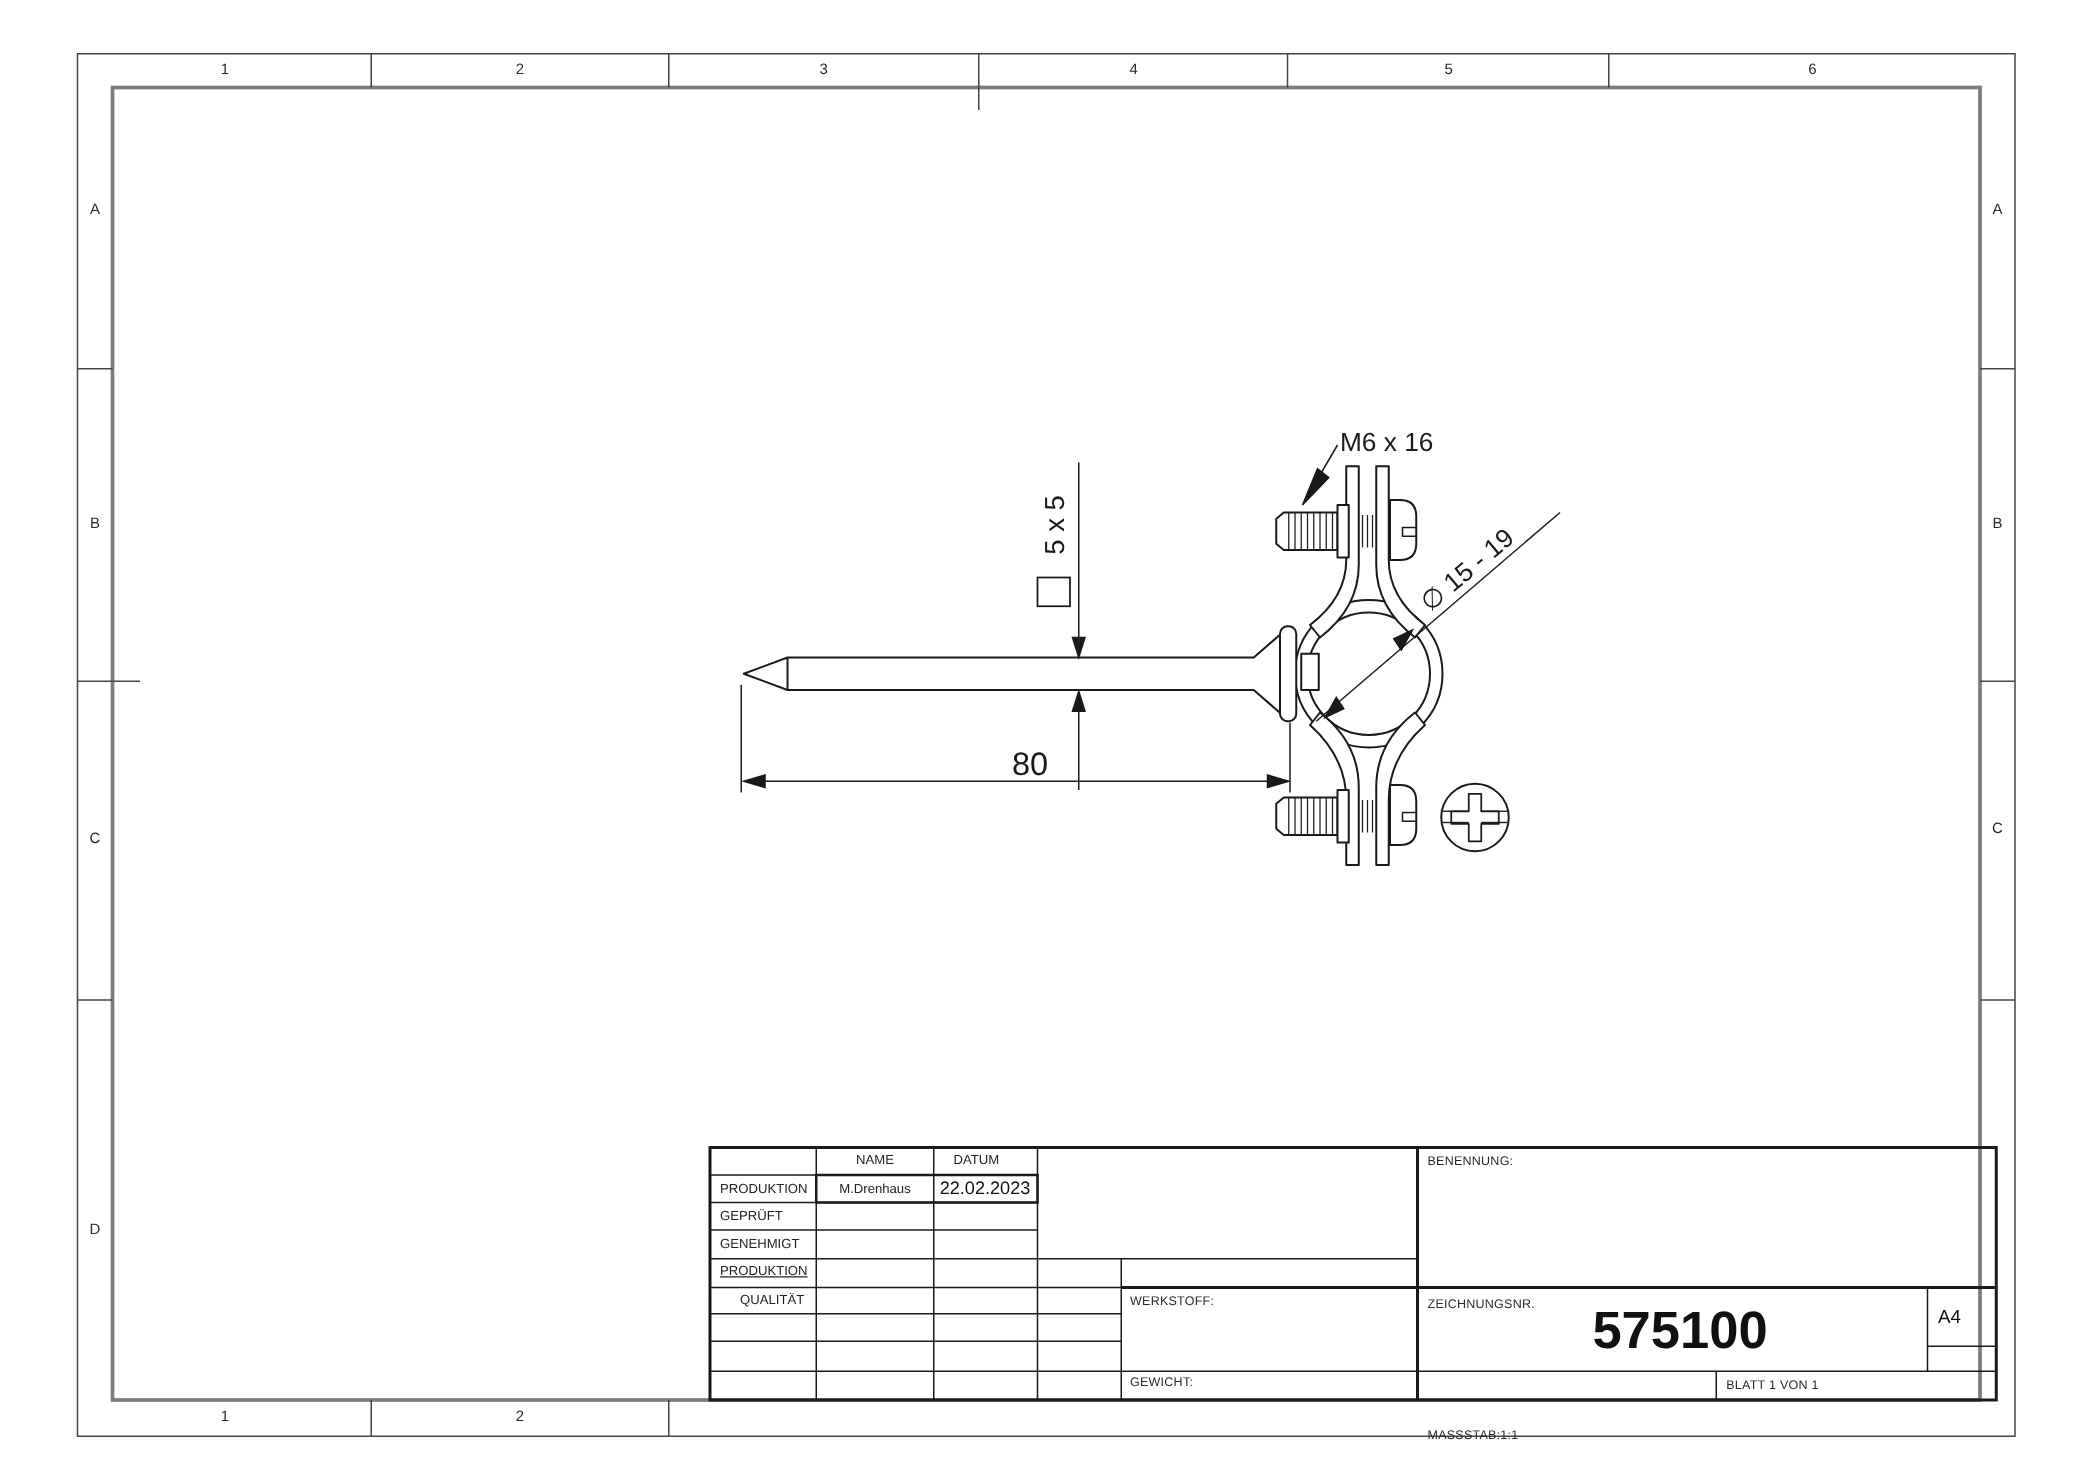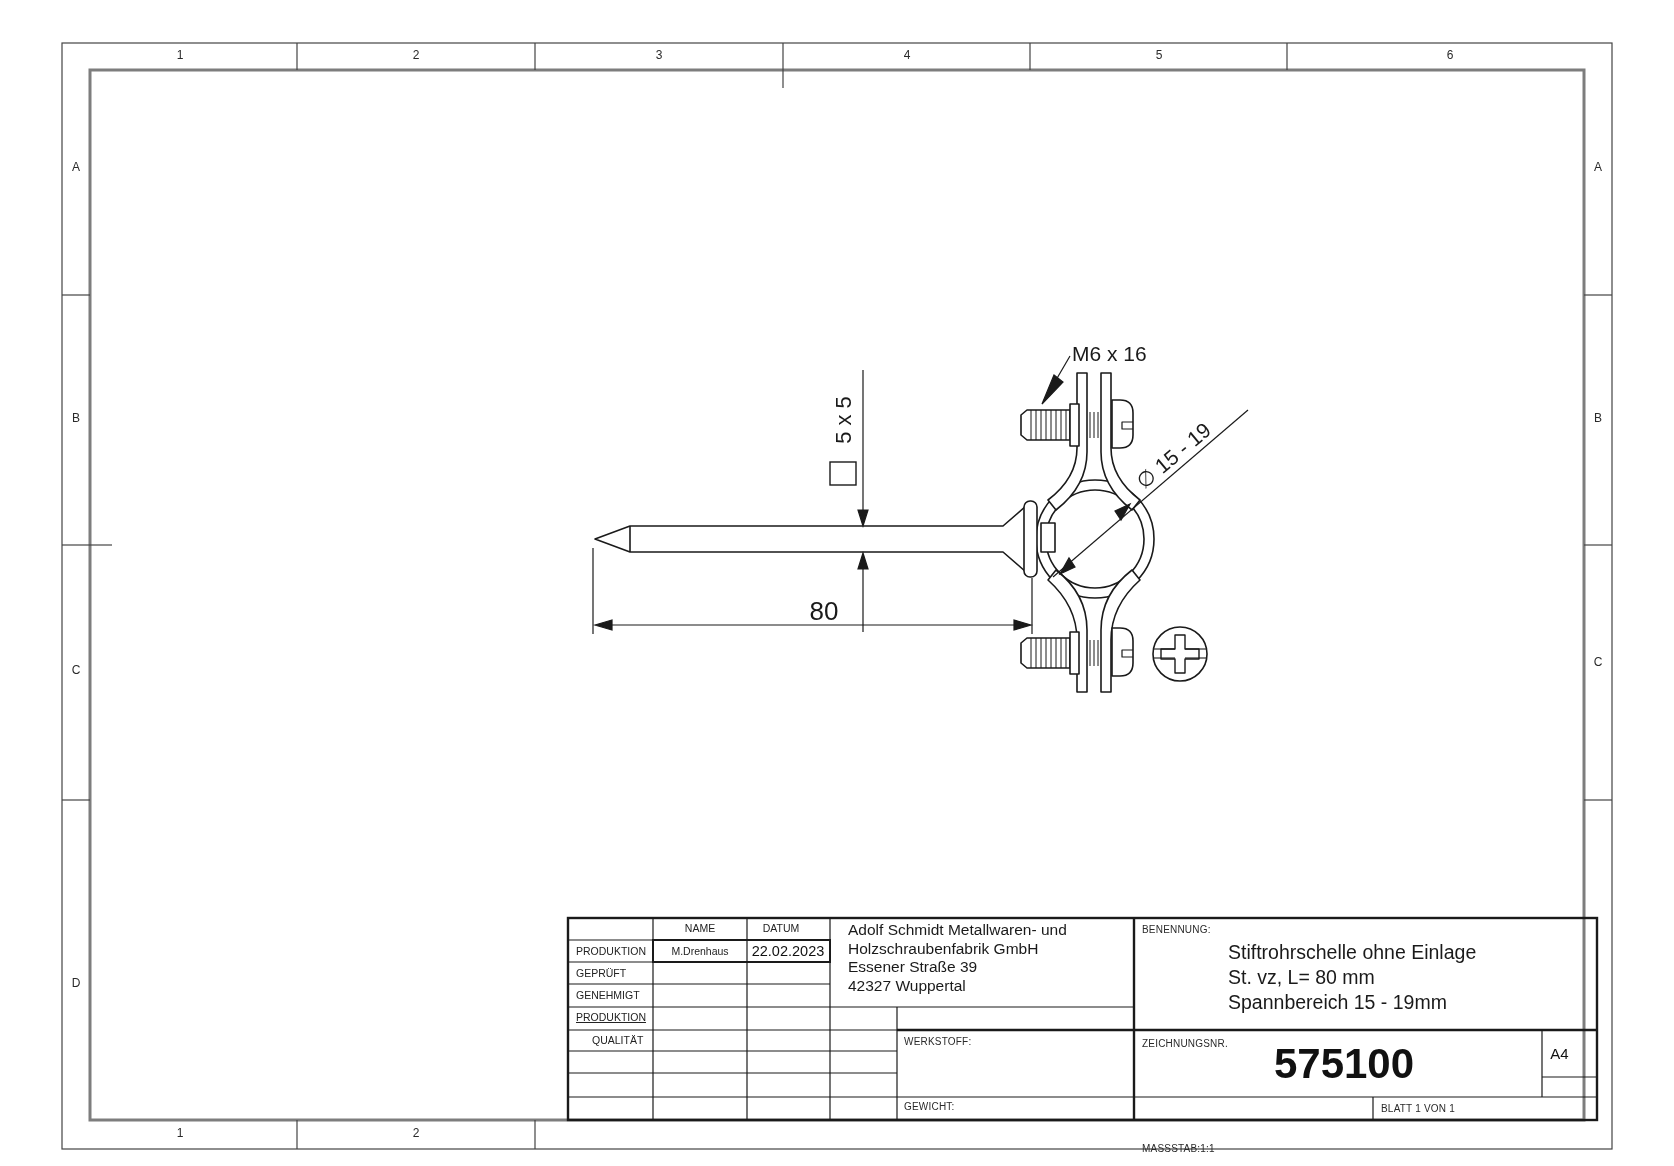--- a/index.html
+++ b/index.html
@@ -202,12 +202,6 @@
   <div class="tb-cell" style="left:576px;top:1011px;text-decoration:underline;">PRODUKTION</div>
   <div class="tb-cell" style="left:592px;top:1034px;">QUALITÄT</div>
 
-  <div class="company" style="left:848px;top:921px;">
-    <div>Adolf Schmidt Metallwaren- und</div>
-    <div>Holzschraubenfabrik GmbH</div>
-    <div>Essener Straße 39</div>
-    <div>42327 Wuppertal</div>
-  </div>
 
   <div class="tb-small" style="left:1142px;top:924px;">BENENNUNG:</div>
   <div class="benenn" style="left:1228px;top:940px;">

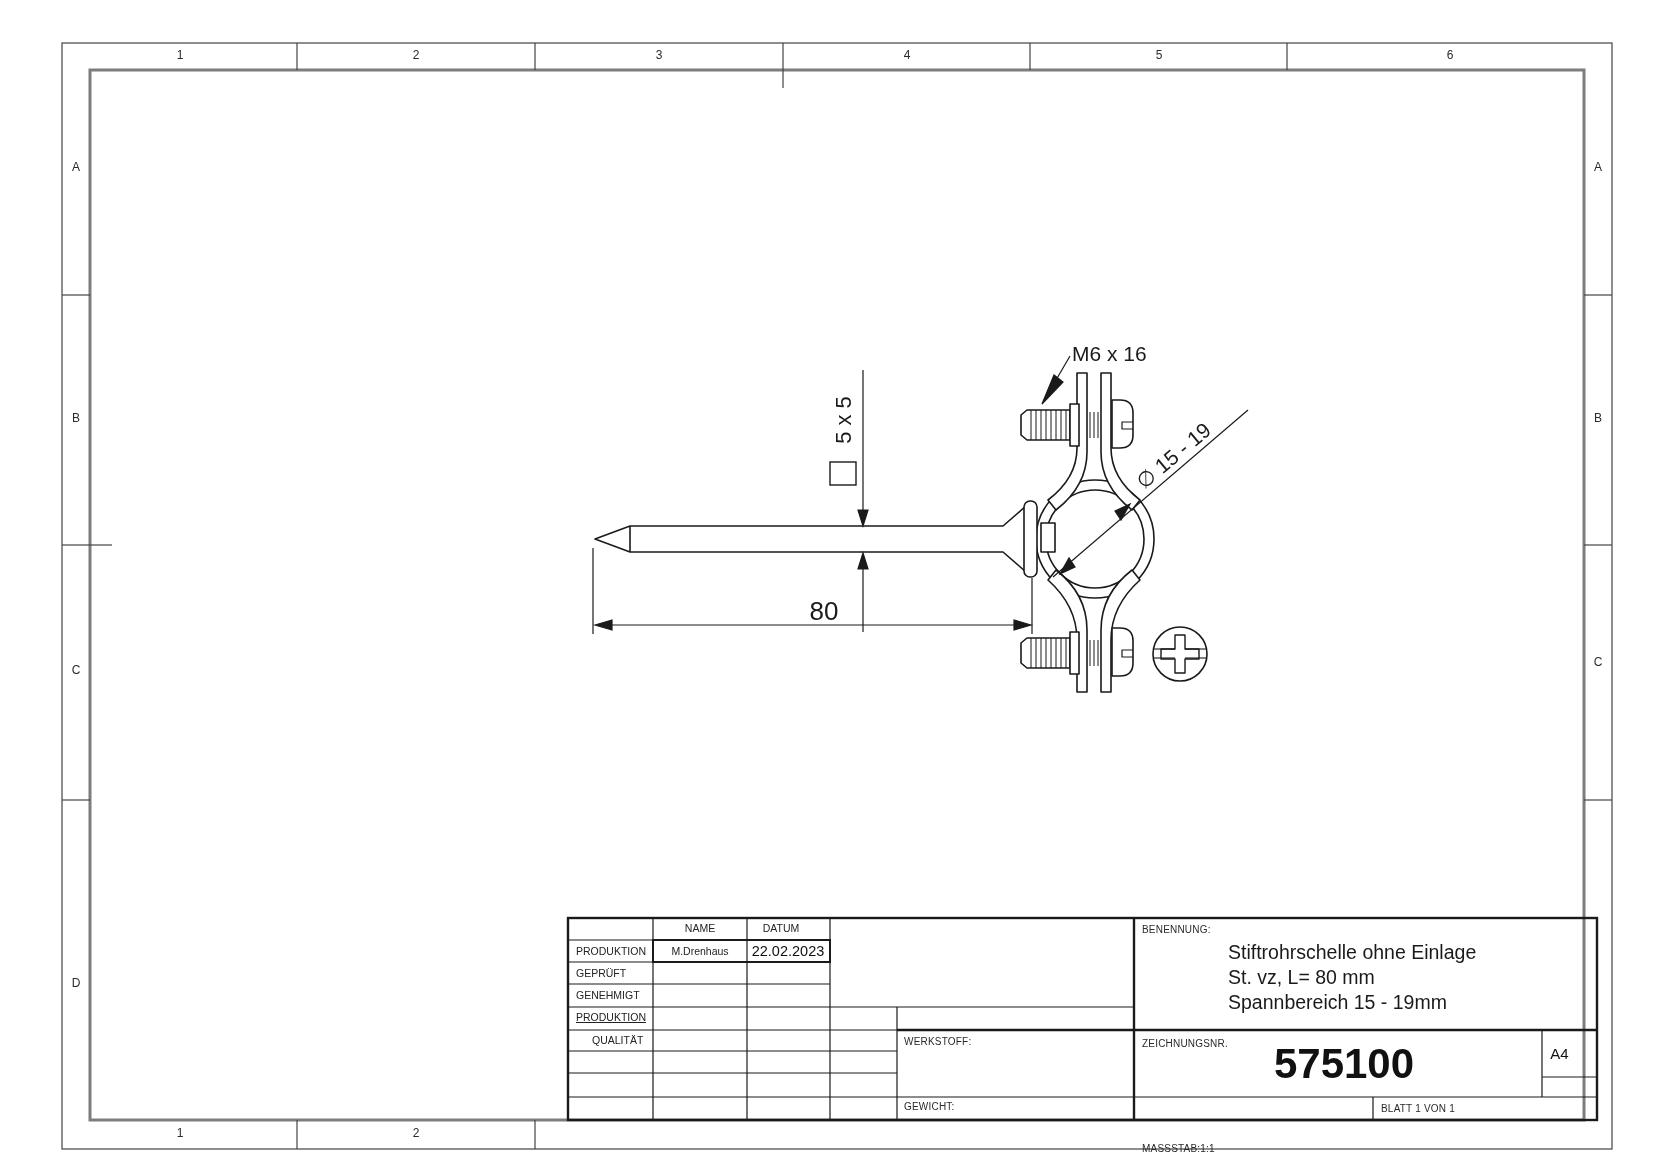--- a/index.html
+++ b/index.html
@@ -204,11 +204,6 @@
 
 
   <div class="tb-small" style="left:1142px;top:924px;">BENENNUNG:</div>
-  <div class="benenn" style="left:1228px;top:940px;">
-    <div>Stiftrohrschelle ohne Einlage</div>
-    <div>St. vz, L= 80 mm</div>
-    <div>Spannbereich 15 - 19mm</div>
-  </div>
 
   <div class="tb-small" style="left:904px;top:1036px;">WERKSTOFF:</div>
   <div class="tb-small" style="left:1142px;top:1038px;">ZEICHNUNGSNR.</div>

